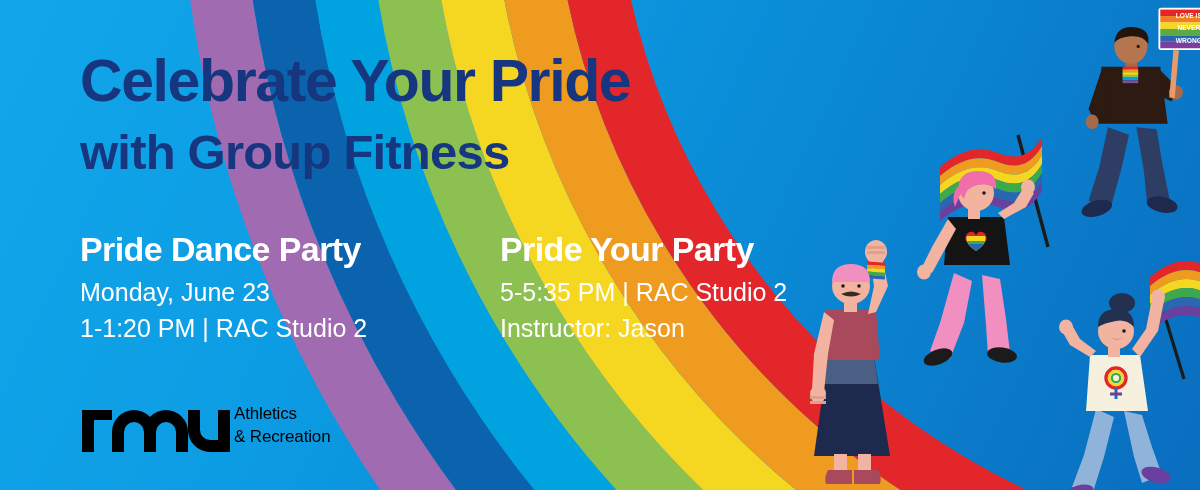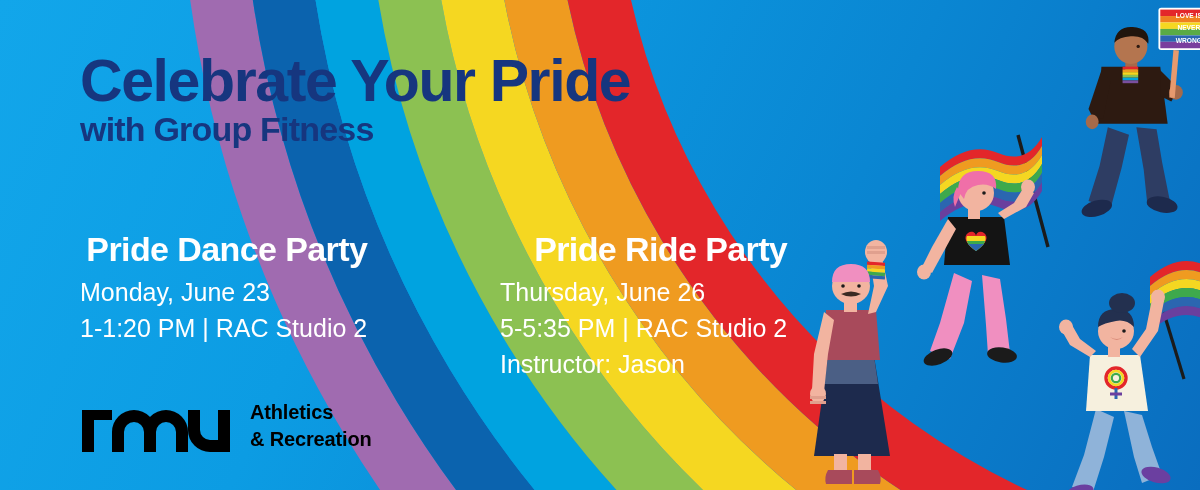--- a/index.html
+++ b/index.html
@@ -29,9 +29,9 @@
     white-space:nowrap;
   }
   .subhead {
-    position:absolute; left:80px; top:112px;
+    position:absolute; left:80px; top:128px;
     color:#16367f;
-    font-size:34px; font-weight:bold;
+    font-size:49px; font-weight:bold;
     letter-spacing:-0.8px; line-height:1.0;
     white-space:nowrap;
   }

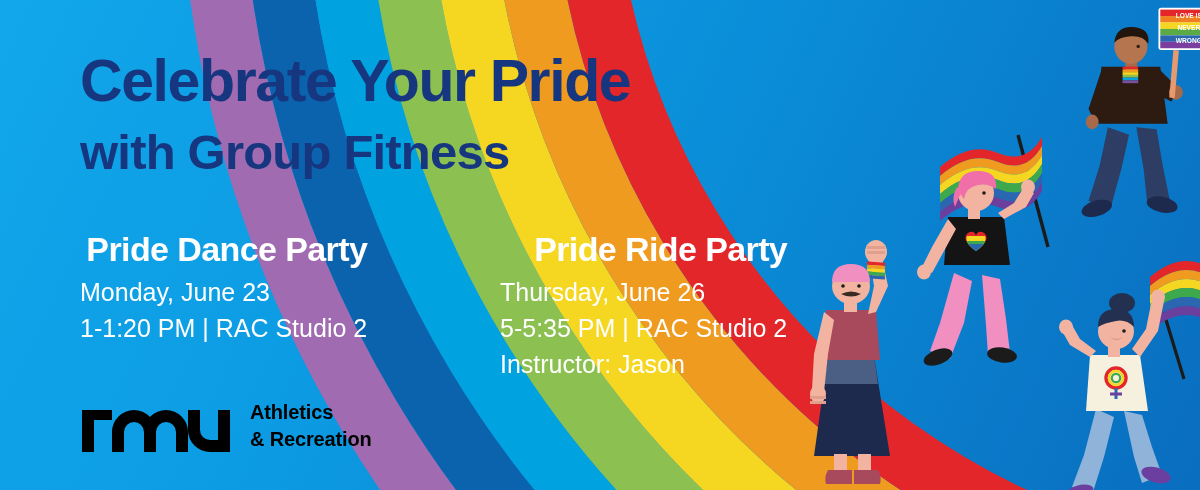--- a/index.html
+++ b/index.html
@@ -42,7 +42,7 @@
   .event .ev-title {
     font-size:34px; font-weight:bold;
     letter-spacing:-0.6px; line-height:1.05;
-    white-space:nowrap; margin-bottom:6px;text-align:right;
+    white-space:nowrap; margin-bottom:6px;
   }
   .event .ev-line {
     font-size:25px; font-weight:400;

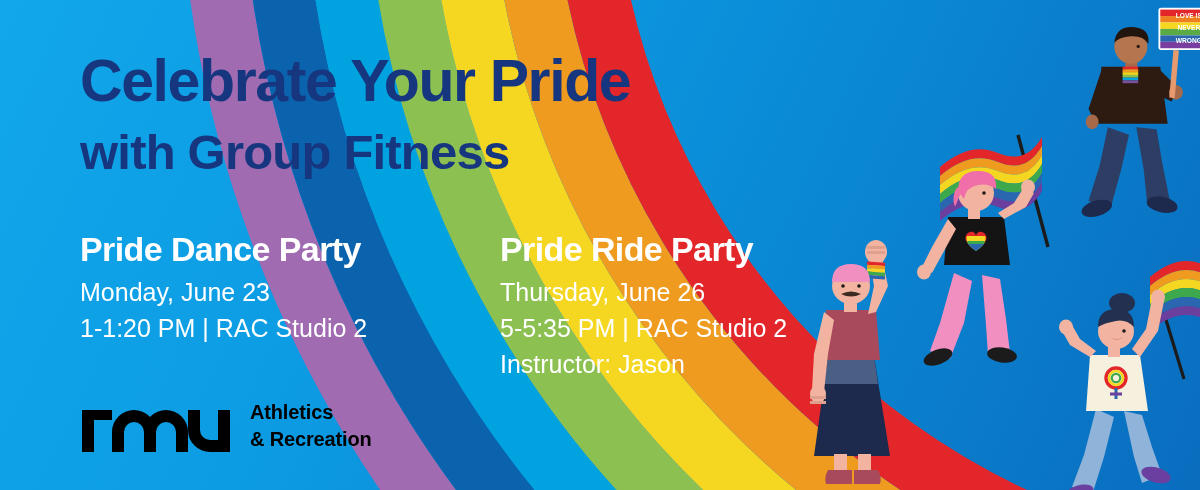--- a/index.html
+++ b/index.html
@@ -271,7 +271,7 @@
   </div>
 
   <div class="event two">
-    <div class="ev-title">Pride Ride Party</div>
+    <div class="ev-title">Pride Your Party</div>
     <div class="ev-line">Thursday, June 26</div>
     <div class="ev-line">5-5:35 PM | RAC Studio 2</div>
     <div class="ev-line">Instructor: Jason</div>

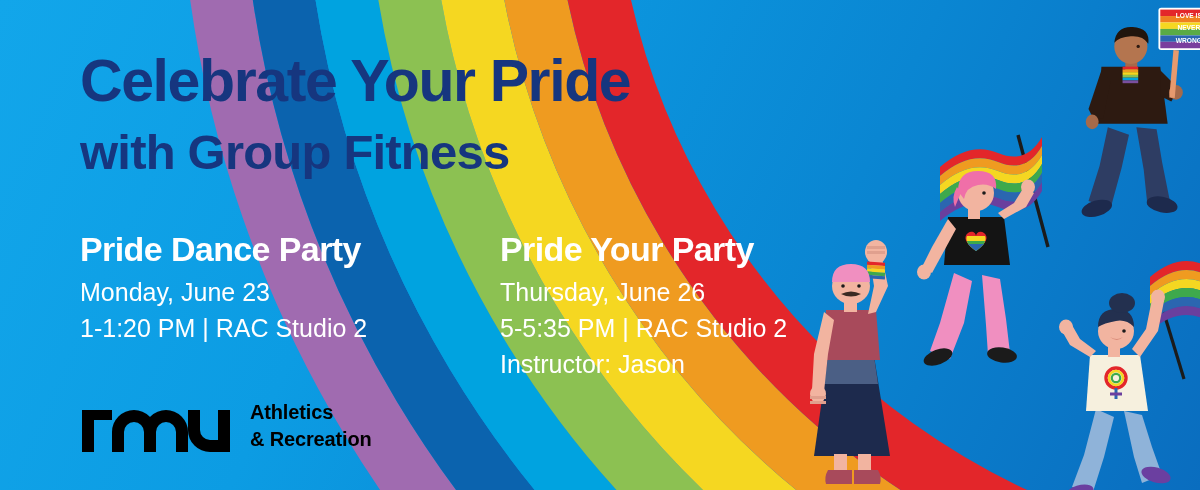--- a/index.html
+++ b/index.html
@@ -272,7 +272,6 @@
 
   <div class="event two">
     <div class="ev-title">Pride Your Party</div>
-    <div class="ev-line">Thursday, June 26</div>
     <div class="ev-line">5-5:35 PM | RAC Studio 2</div>
     <div class="ev-line">Instructor: Jason</div>
   </div>

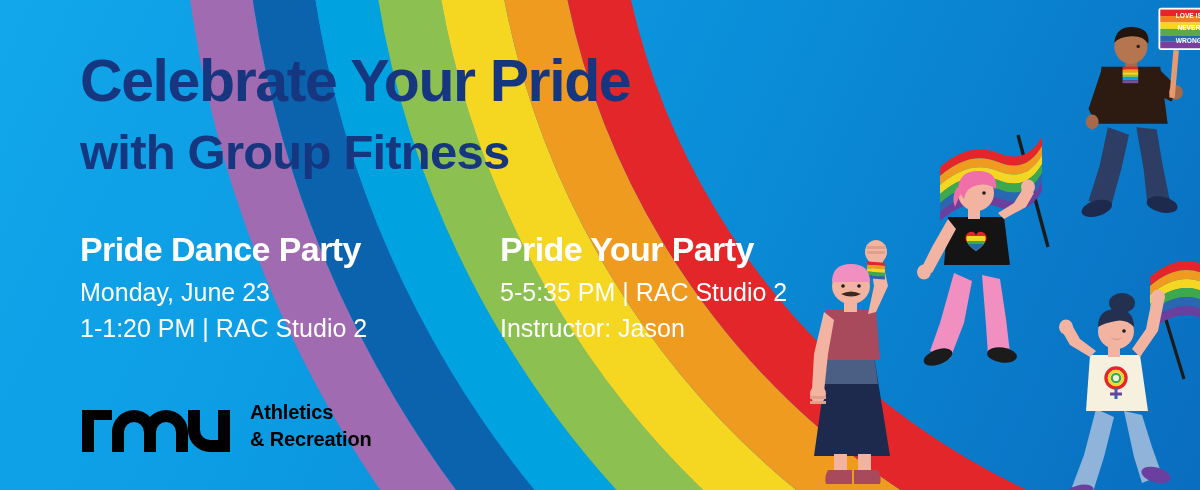--- a/index.html
+++ b/index.html
@@ -53,8 +53,8 @@
   .logo { position:absolute; left:82px; top:398px; display:flex; align-items:center; }
   .logo svg { display:block; }
   .logo-text {
-    margin-left:16px; color:#000;
-    font-size:20px; font-weight:bold;
+    color:#000;
+    font-size:17px; font-weight:normal;
     line-height:1.35; letter-spacing:-0.15px;
     white-space:nowrap;
   }

